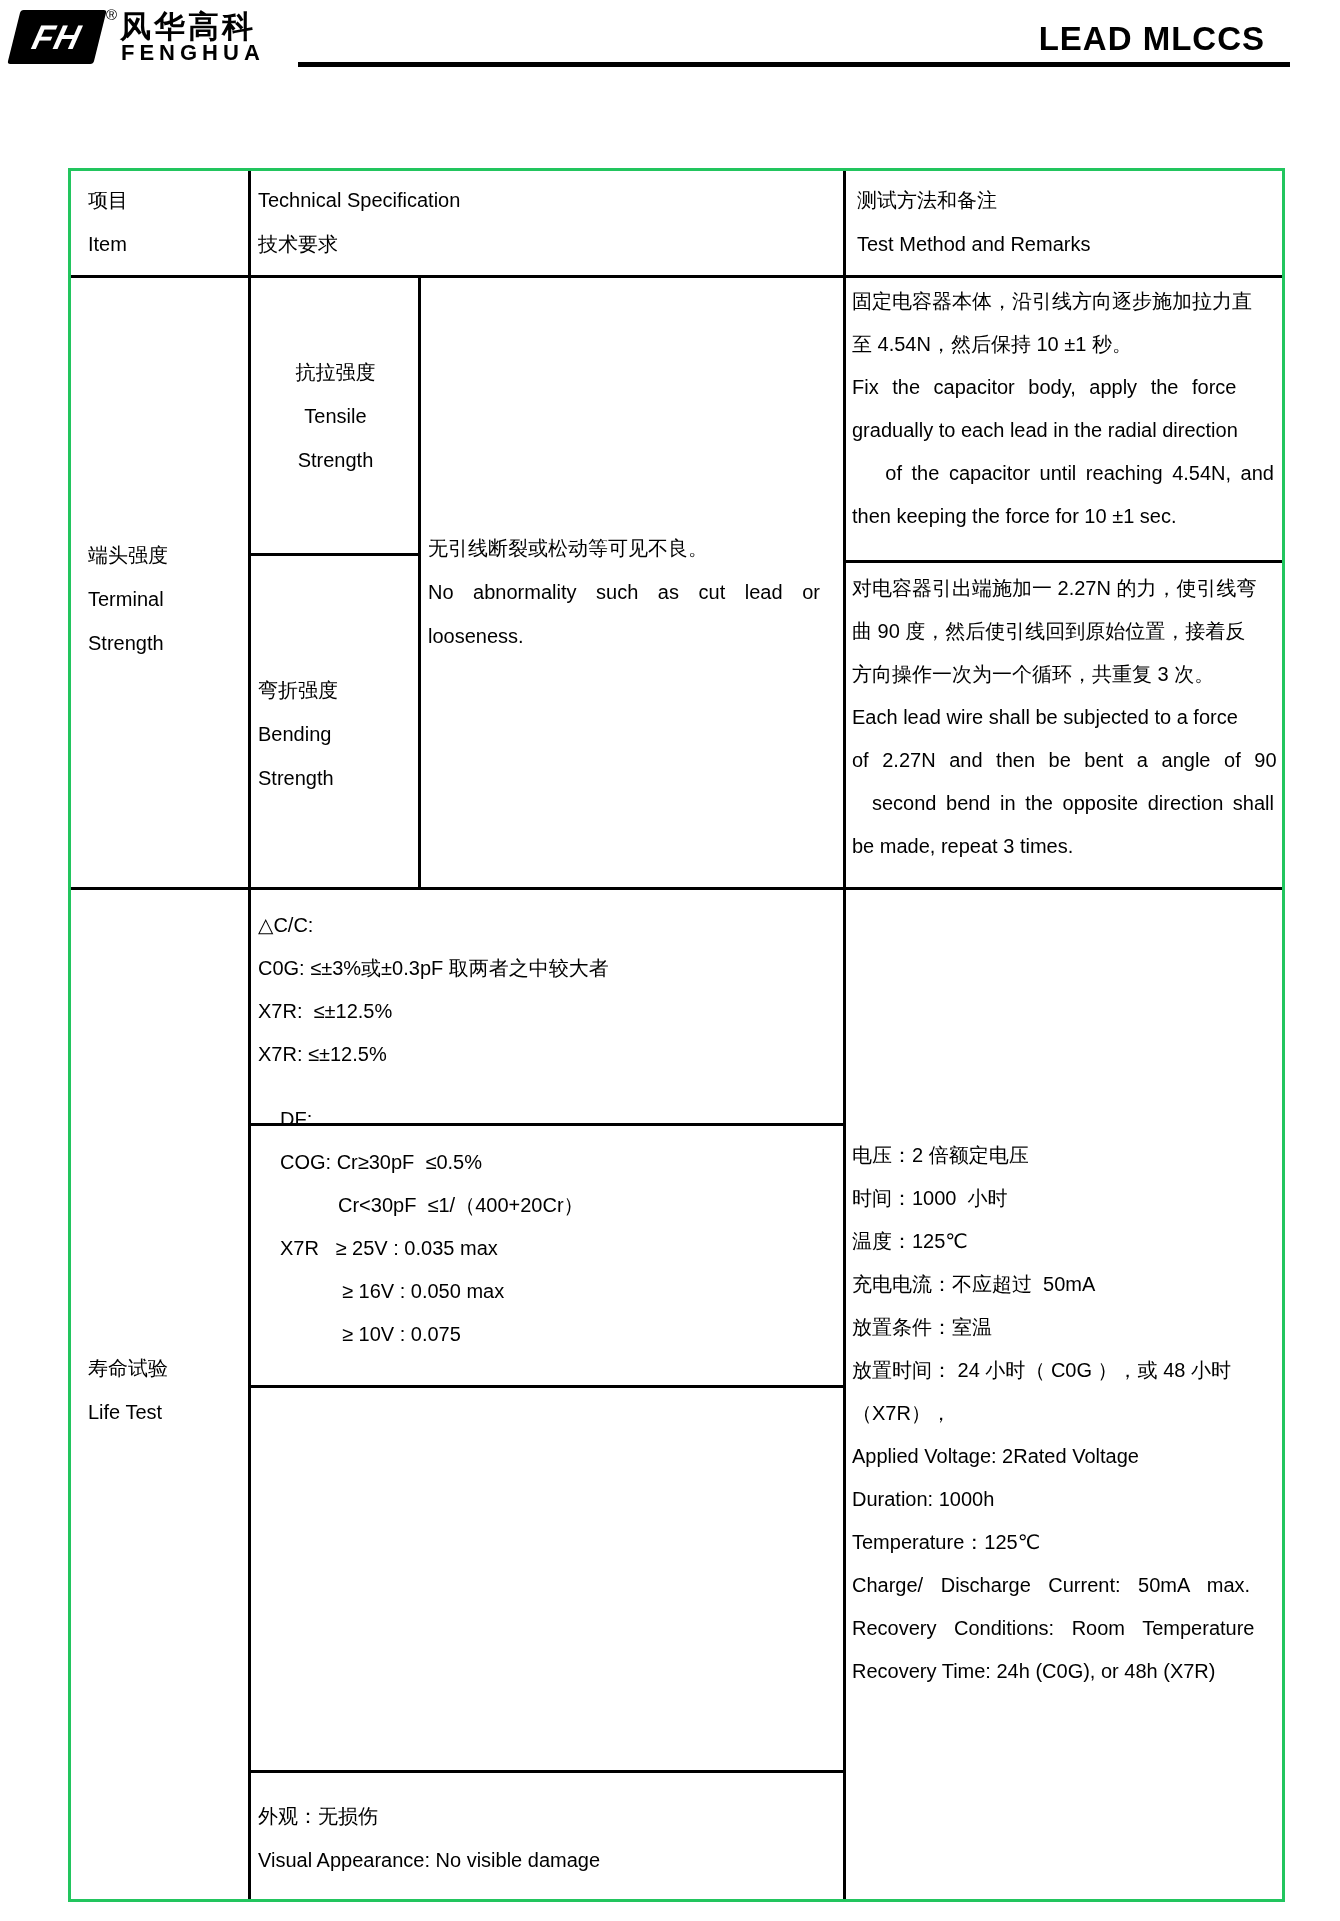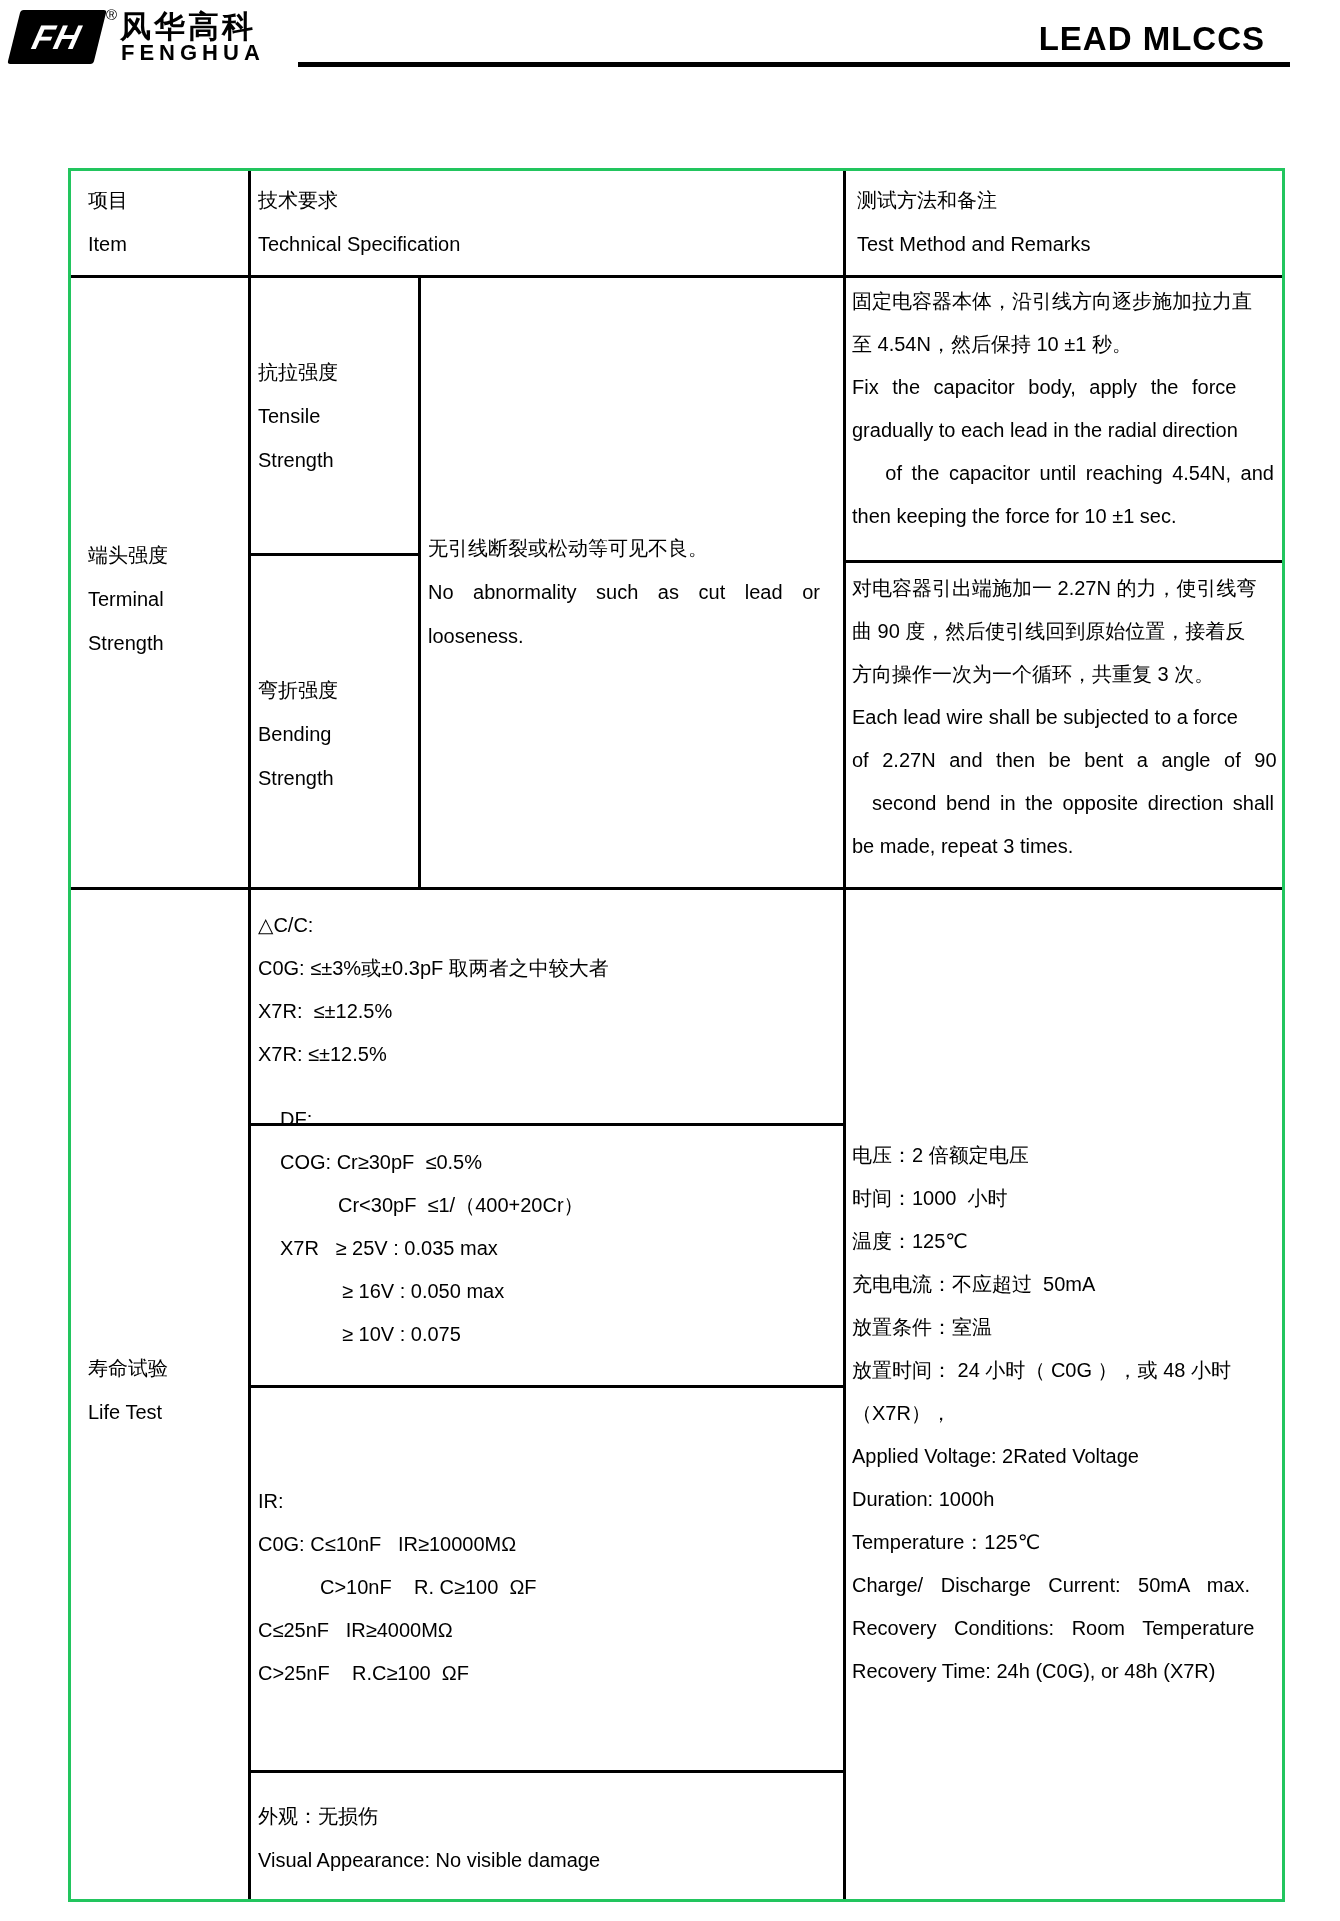--- a/index.html
+++ b/index.html
@@ -59,8 +59,8 @@
       <div class="ln">Item</div>
     </div>
     <div class="cell lh44" style="left:187px;top:7px;width:560px;">
+      <div class="ln">Technical Specification</div>
       <div class="ln">技术要求</div>
-      <div class="ln">Technical Specification</div>
     </div>
     <div class="cell lh44" style="left:786px;top:7px;width:420px;">
       <div class="ln">测试方法和备注</div>

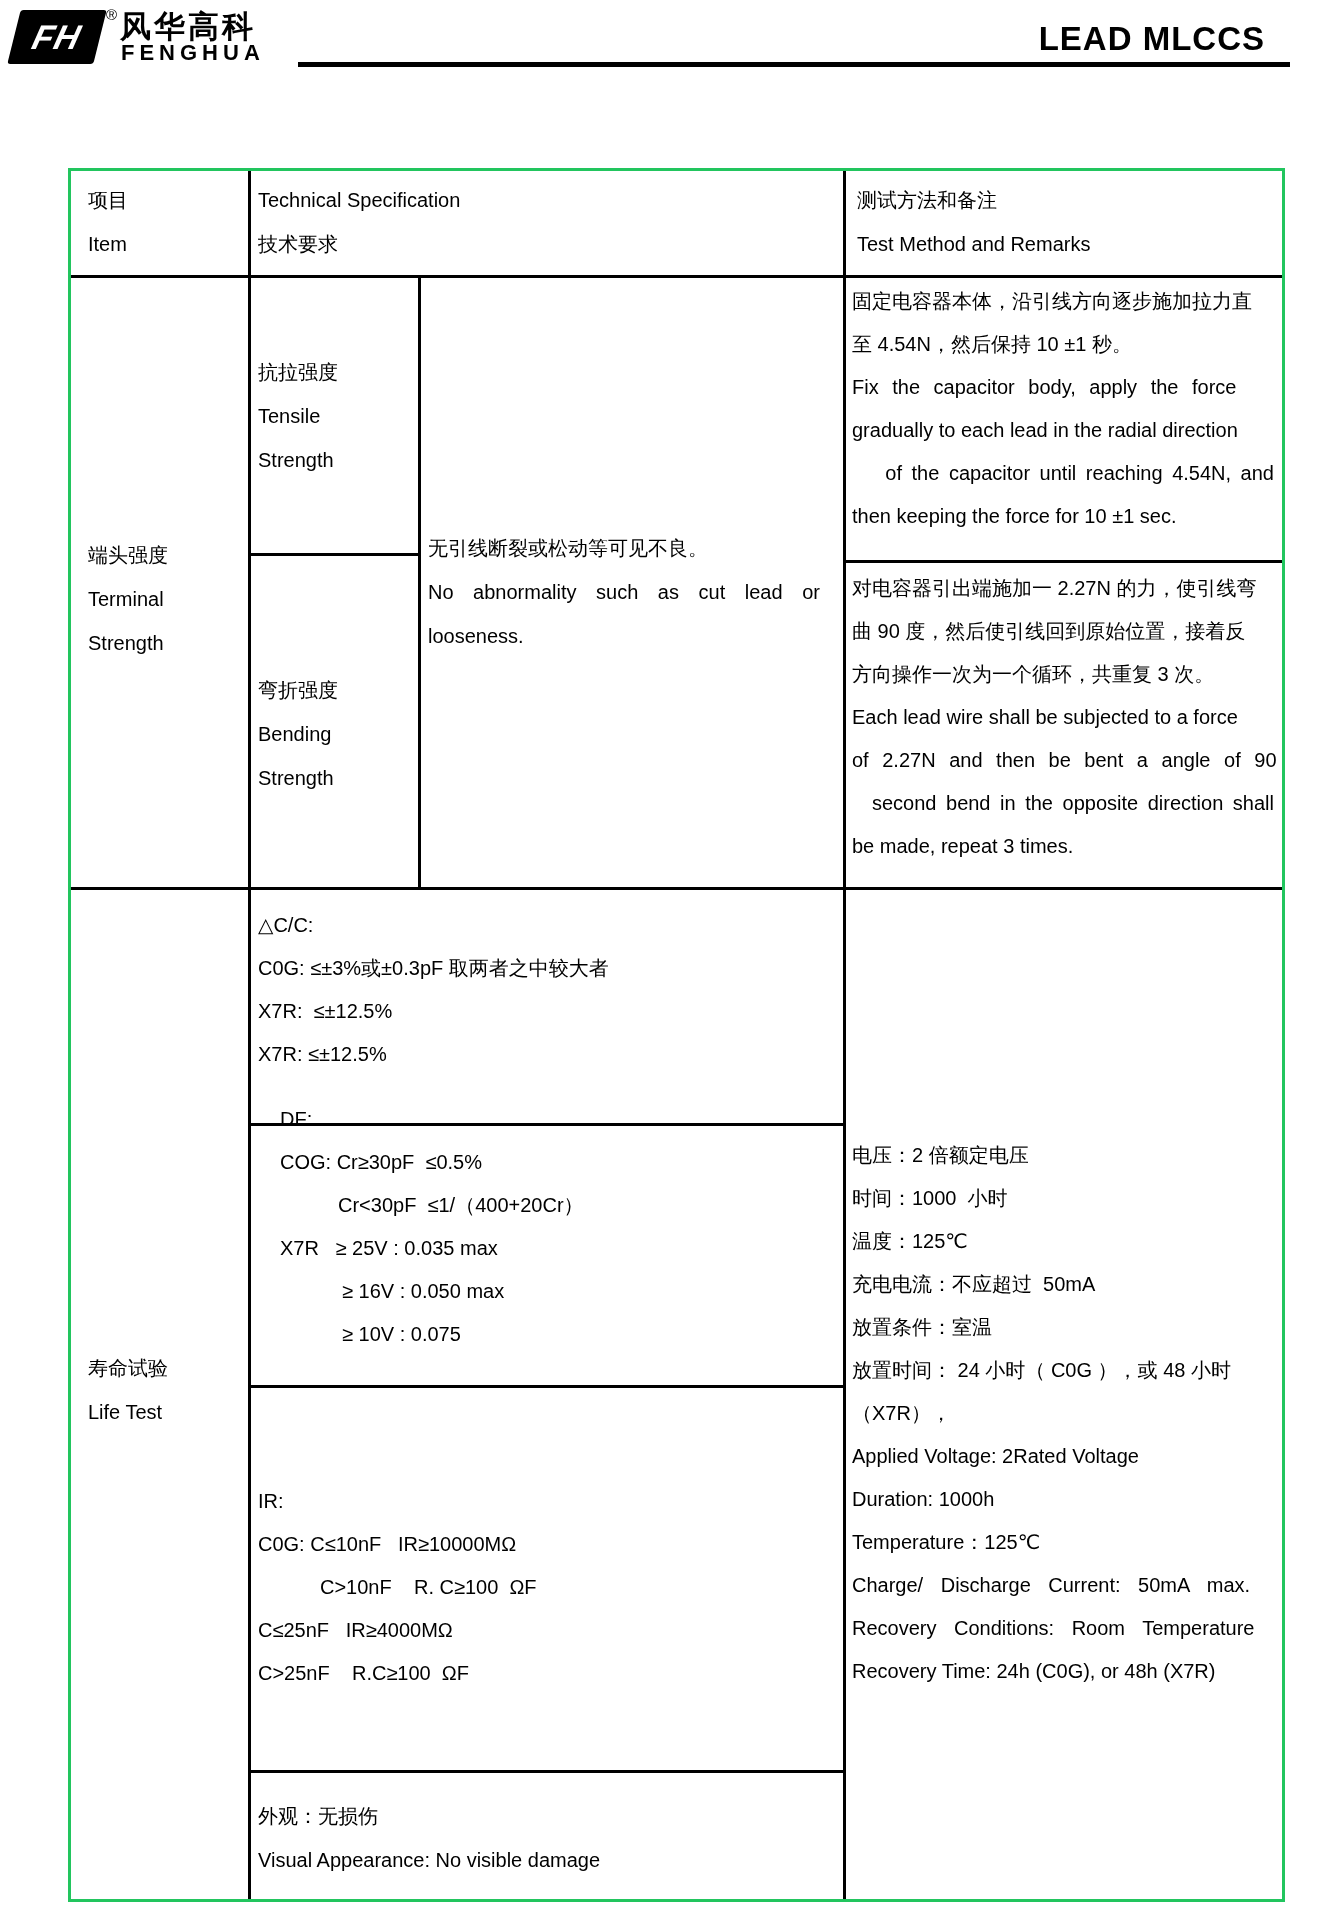--- a/index.html
+++ b/index.html
@@ -73,7 +73,7 @@
       <div class="ln">Strength</div>
     </div>
 
-    <div class="cell lh44" style="left:187px;top:179px;width:155px;">
+    <div class="cell lh44" style="left:187px;top:179px;width:155px;text-align:center;">
       <div class="ln">抗拉强度</div>
       <div class="ln">Tensile</div>
       <div class="ln">Strength</div>

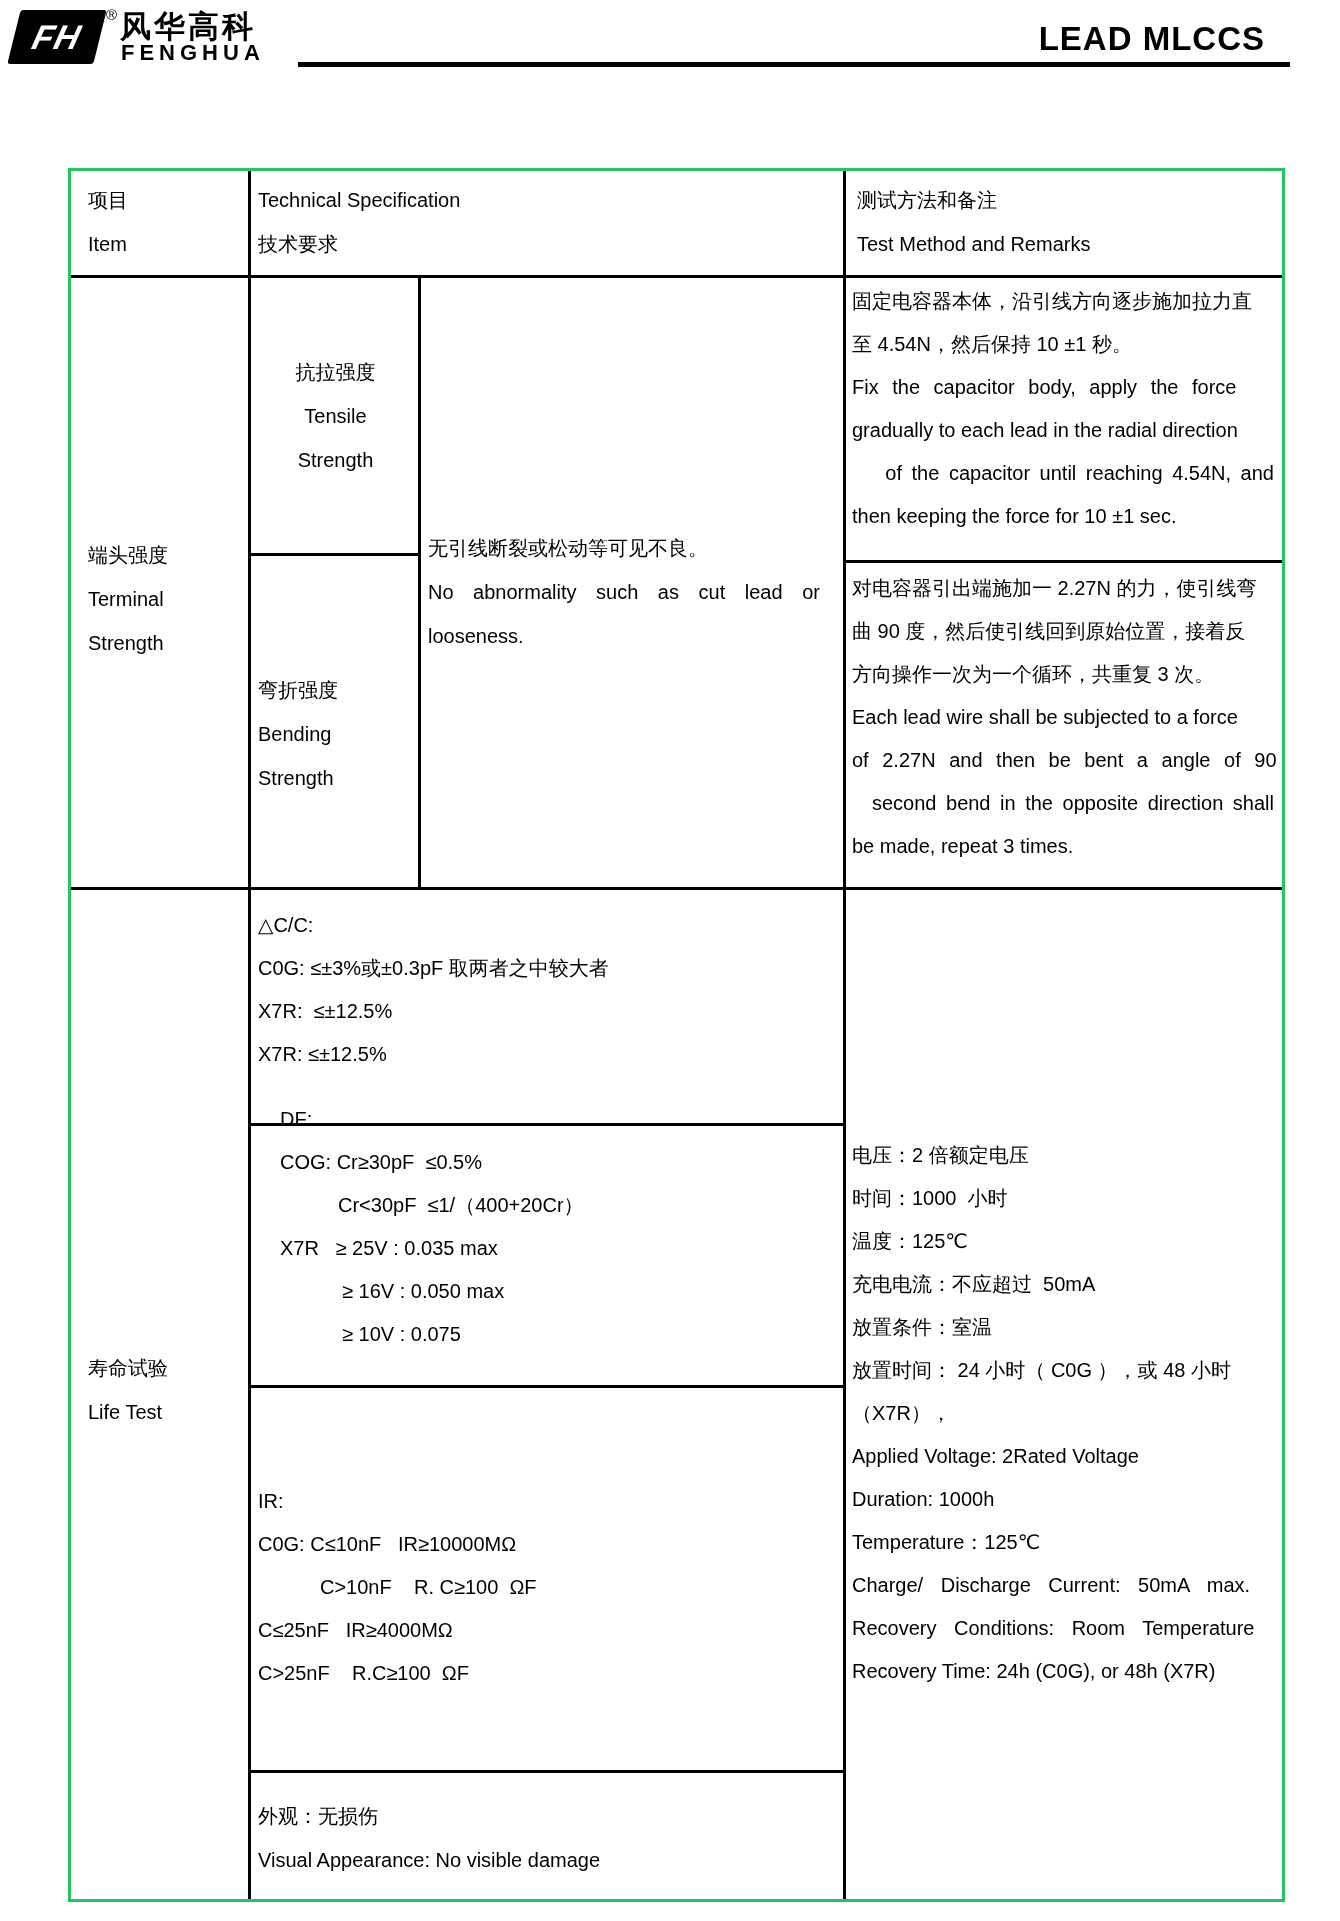--- a/index.html
+++ b/index.html
@@ -131,13 +131,6 @@
       <div class="ln ind62">≥ 10V : 0.075</div>
     </div>
 
-    <div class="cell" style="left:187px;top:1309px;width:570px;">
-      <div class="ln">IR:</div>
-      <div class="ln">C0G: C≤10nF   IR≥10000MΩ</div>
-      <div class="ln ind62">C&gt;10nF    R. C≥100  ΩF</div>
-      <div class="ln">C≤25nF   IR≥4000MΩ</div>
-      <div class="ln">C&gt;25nF    R.C≥100  ΩF</div>
-    </div>
 
     <div class="cell lh44" style="left:187px;top:1623px;width:570px;">
       <div class="ln">外观：无损伤</div>

